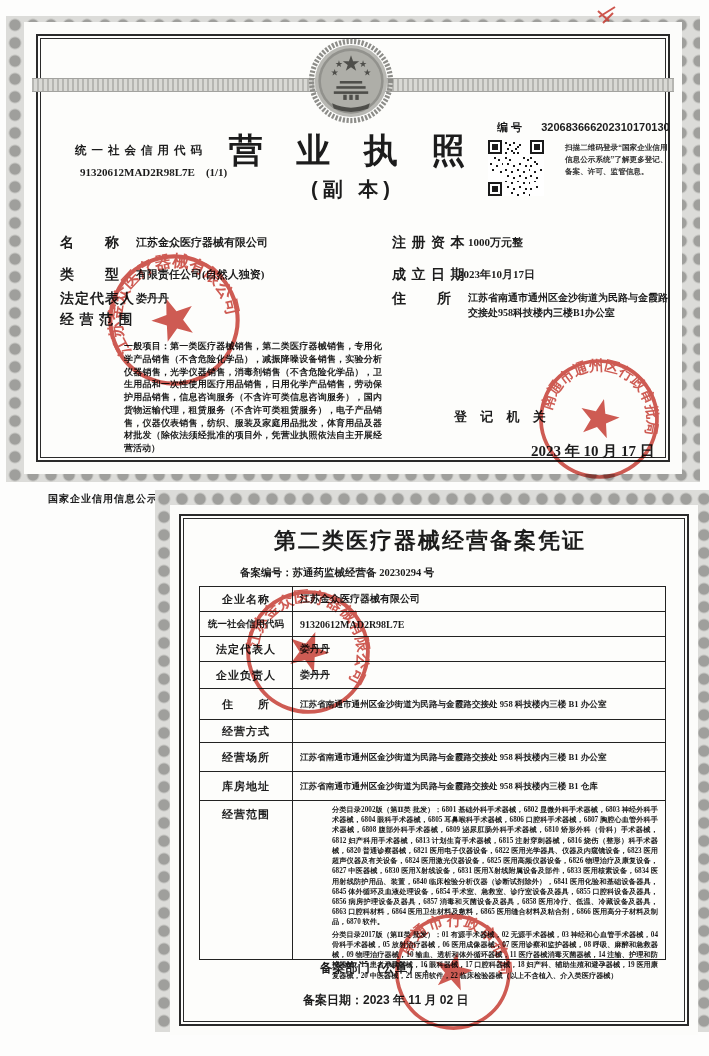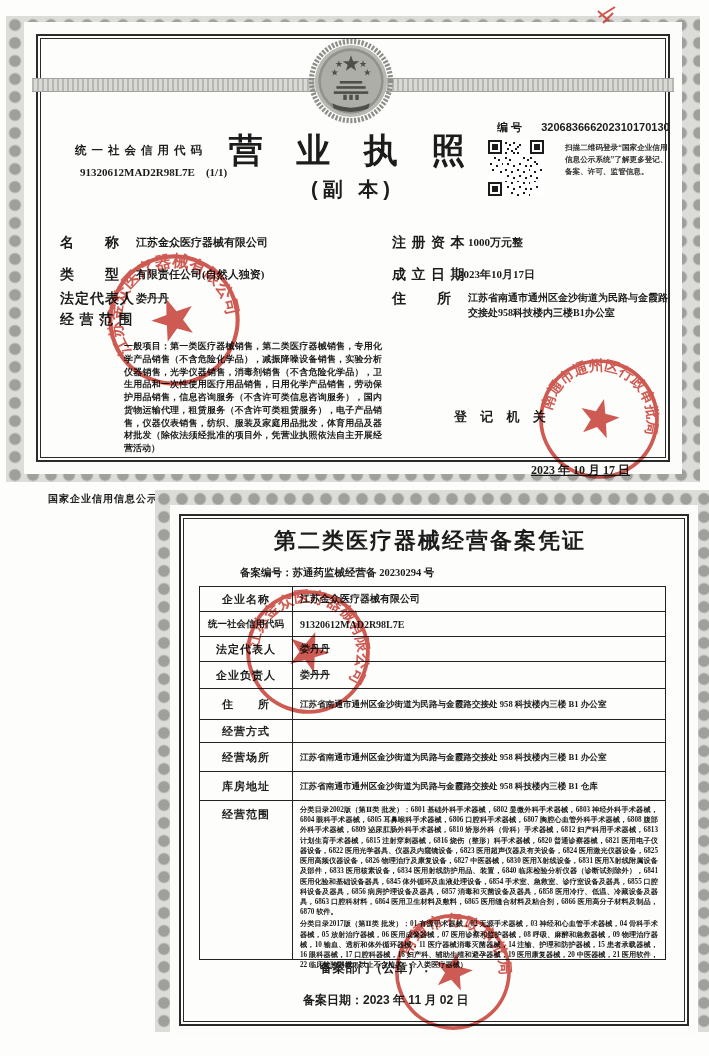--- a/index.html
+++ b/index.html
@@ -120,7 +120,7 @@
     <div class="abs fvalue" style="left:462px;top:275px;width:200px;font-size:10px;line-height:1.45;">江苏省南通市通州区金沙街道为民路与金霞路交接处958科技楼内三楼B1办公室</div>
 
     <div class="abs flabel" style="left:448px;top:392px;font-size:13px;letter-spacing:5px;">登 记 机 关</div>
-    <div class="abs b" style="left:512px;top:446px;font-size:12px;text-decoration:underline;">2023 年 10 月 17 日</div>
+    <div class="abs b" style="left:512px;top:426px;font-size:15px;text-decoration:underline;">2023 年 10 月 17 日</div>
 
     <svg class="stamp" style="left:100px;top:236px;transform:rotate(-20deg);" width="136" height="136" viewBox="0 0 120 120">
       <defs>

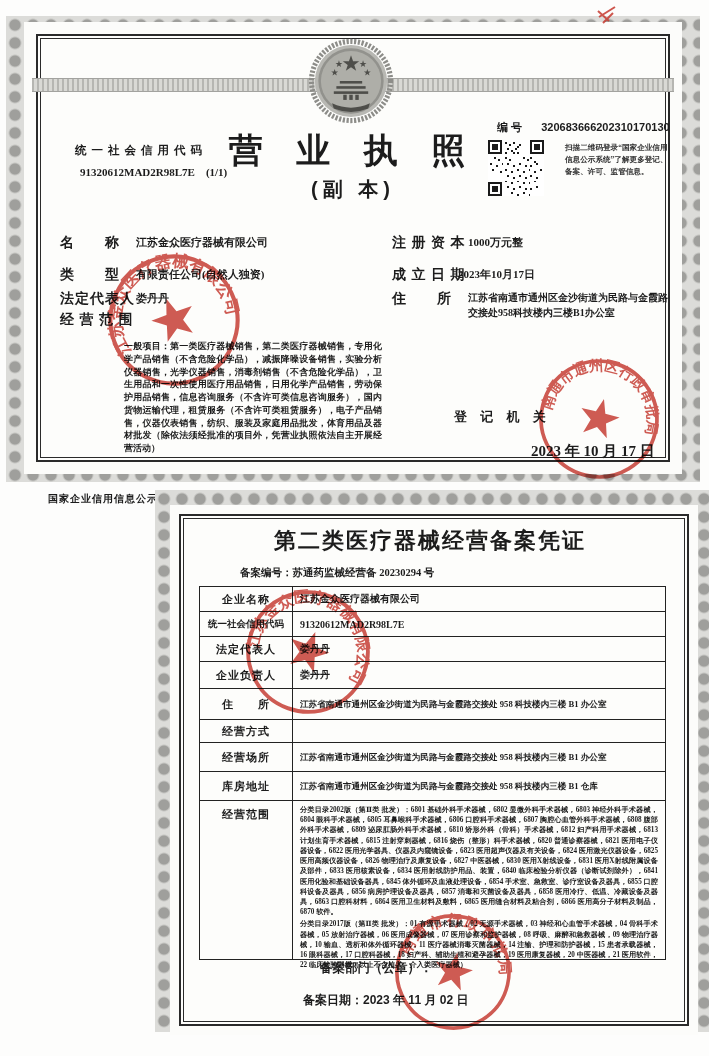--- a/index.html
+++ b/index.html
@@ -192,7 +192,7 @@
         <div class="tlabel">库房地址</div>
         <div class="tval small">江苏省南通市通州区金沙街道为民路与金霞路交接处 958 科技楼内三楼 B1 仓库</div>
       </div>
-      <div class="trow last" style="height:158px;">
+      <div class="trow last" style="height:158px;gap:32px;">
         <div class="tlabel topal">经营范围</div>
         <div class="scope-cell">
           <div class="scope-par">分类目录2002版（第Ⅱ类 批发）：6801 基础外科手术器械，6802 显微外科手术器械，6803 神经外科手术器械，6804 眼科手术器械，6805 耳鼻喉科手术器械，6806 口腔科手术器械，6807 胸腔心血管外科手术器械，6808 腹部外科手术器械，6809 泌尿肛肠外科手术器械，6810 矫形外科（骨科）手术器械，6812 妇产科用手术器械，6813 计划生育手术器械，6815 注射穿刺器械，6816 烧伤（整形）科手术器械，6820 普通诊察器械，6821 医用电子仪器设备，6822 医用光学器具、仪器及内窥镜设备，6823 医用超声仪器及有关设备，6824 医用激光仪器设备，6825 医用高频仪器设备，6826 物理治疗及康复设备，6827 中医器械，6830 医用X射线设备，6831 医用X射线附属设备及部件，6833 医用核素设备，6834 医用射线防护用品、装置，6840 临床检验分析仪器（诊断试剂除外），6841 医用化验和基础设备器具，6845 体外循环及血液处理设备，6854 手术室、急救室、诊疗室设备及器具，6855 口腔科设备及器具，6856 病房护理设备及器具，6857 消毒和灭菌设备及器具，6858 医用冷疗、低温、冷藏设备及器具，6863 口腔科材料，6864 医用卫生材料及敷料，6865 医用缝合材料及粘合剂，6866 医用高分子材料及制品，6870 软件。</div>

